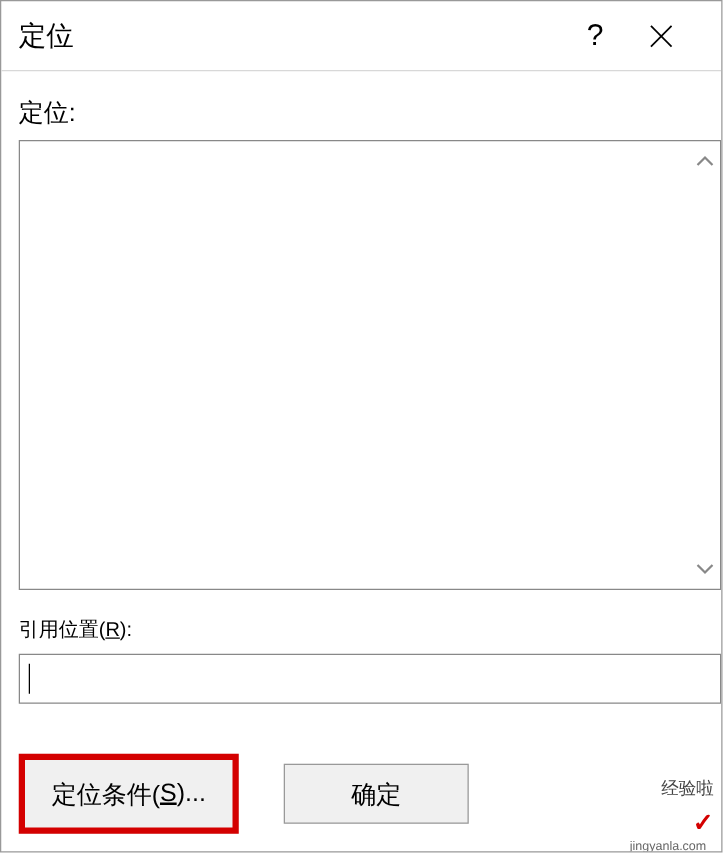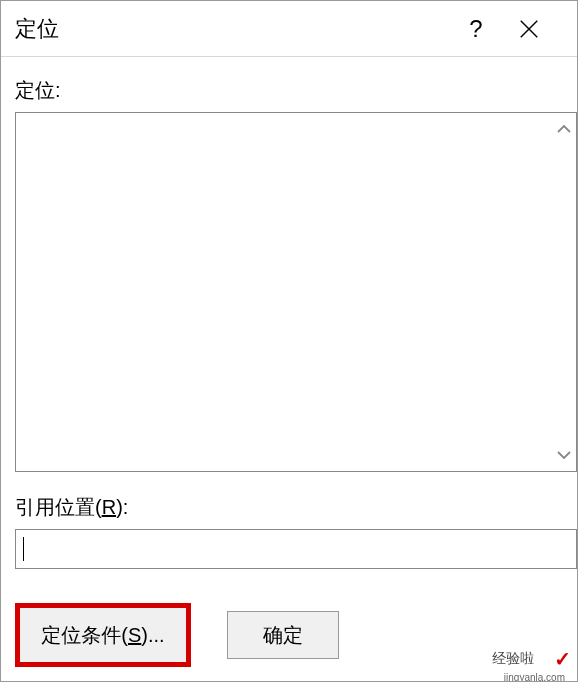--- a/index.html
+++ b/index.html
@@ -91,7 +91,7 @@
       height: 10px;
     }
     .reference-label {
-      font-size: 20px;
+      font-size: 16px;
       margin-bottom: 8px;
     }
     .reference-input {

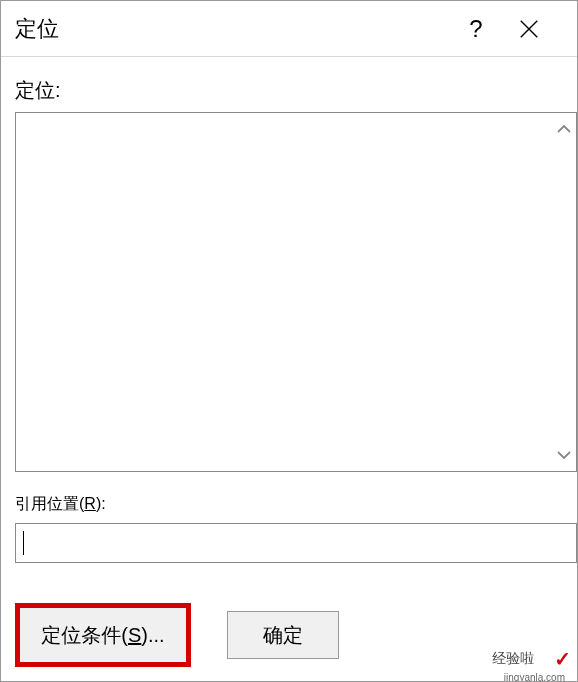--- a/index.html
+++ b/index.html
@@ -130,7 +130,7 @@
       height: 64px;
     }
     .btn-ok {
-      width: 112px;
+      width: 148px;
     }
     .btn-cancel {
       width: 136px;

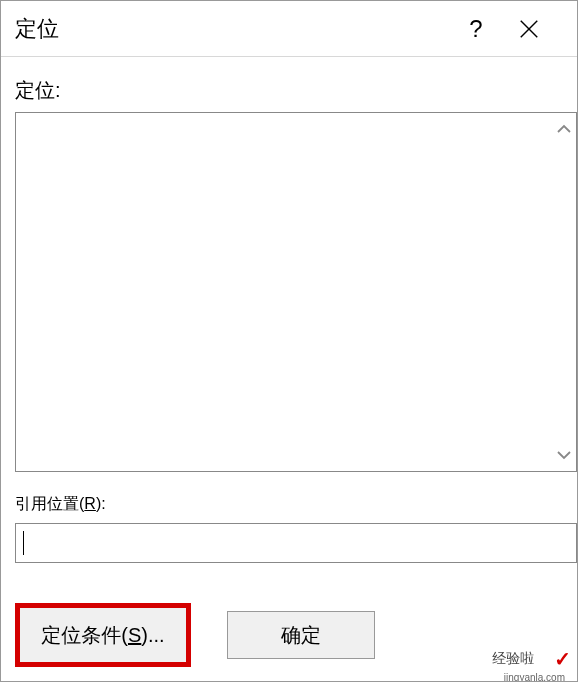--- a/index.html
+++ b/index.html
@@ -144,8 +144,9 @@
       color: #444;
       pointer-events: none;
       display: flex;
-      align-items: center;
-      gap: 20px;
+      align-items: flex-end;
+      gap: 6px;
+      flex-direction: column;
     }
     .watermark-check {
       color: #d40000;

